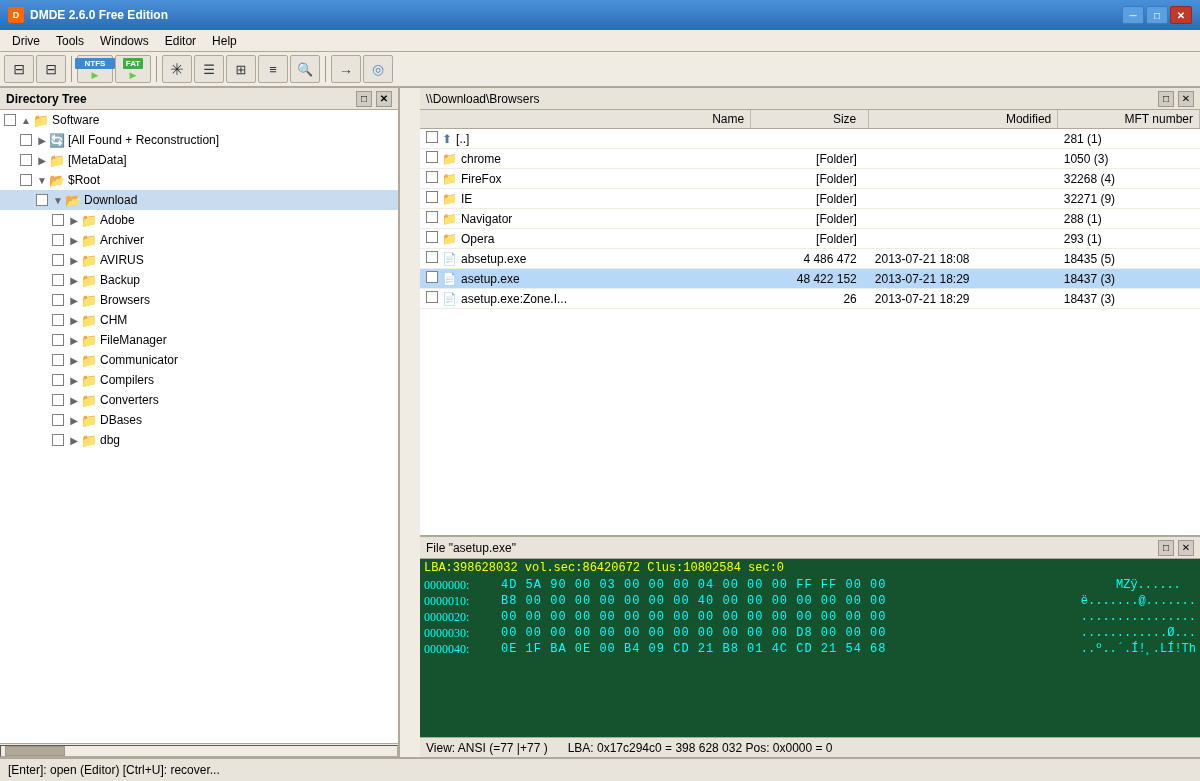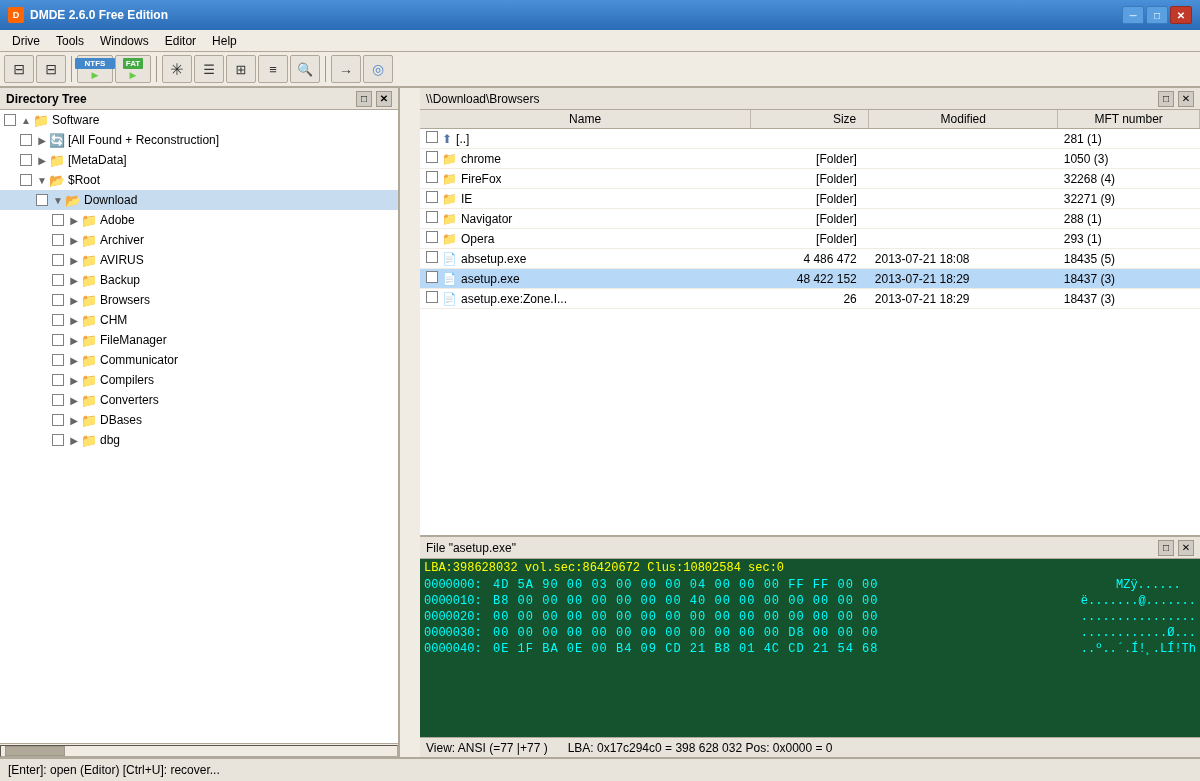--- a/index.html
+++ b/index.html
@@ -229,7 +229,7 @@
       border-bottom: 1px solid #b0a898;
       border-right: 1px solid #c0b8b0;
       padding: 2px 6px;
-      text-align: center;
+      text-align: right;
       font-weight: normal;
       position: sticky;
       top: 0;

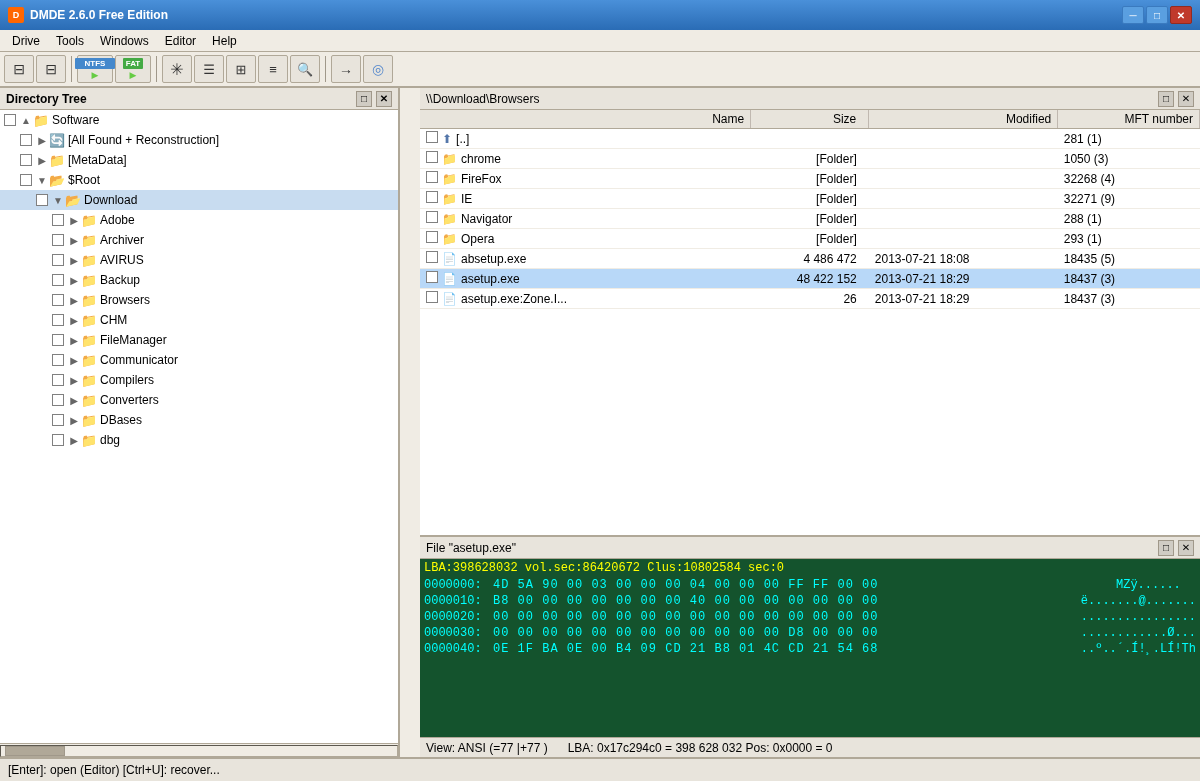--- a/index.html
+++ b/index.html
@@ -298,7 +298,7 @@
       line-height: 16px;
       white-space: nowrap;
     }
-    .hex-addr { color: #00ffff; margin-right: 4px; min-width: 65px; }
+    .hex-addr { color: #00ffff; margin-right: 12px; min-width: 65px; font-family: Liberation Serif, serif; }
     .hex-bytes { color: #00ffff; margin-right: 10px; flex: 1; letter-spacing: 1px; }
     .hex-ascii { color: #00ffff; min-width: 80px; }
 

